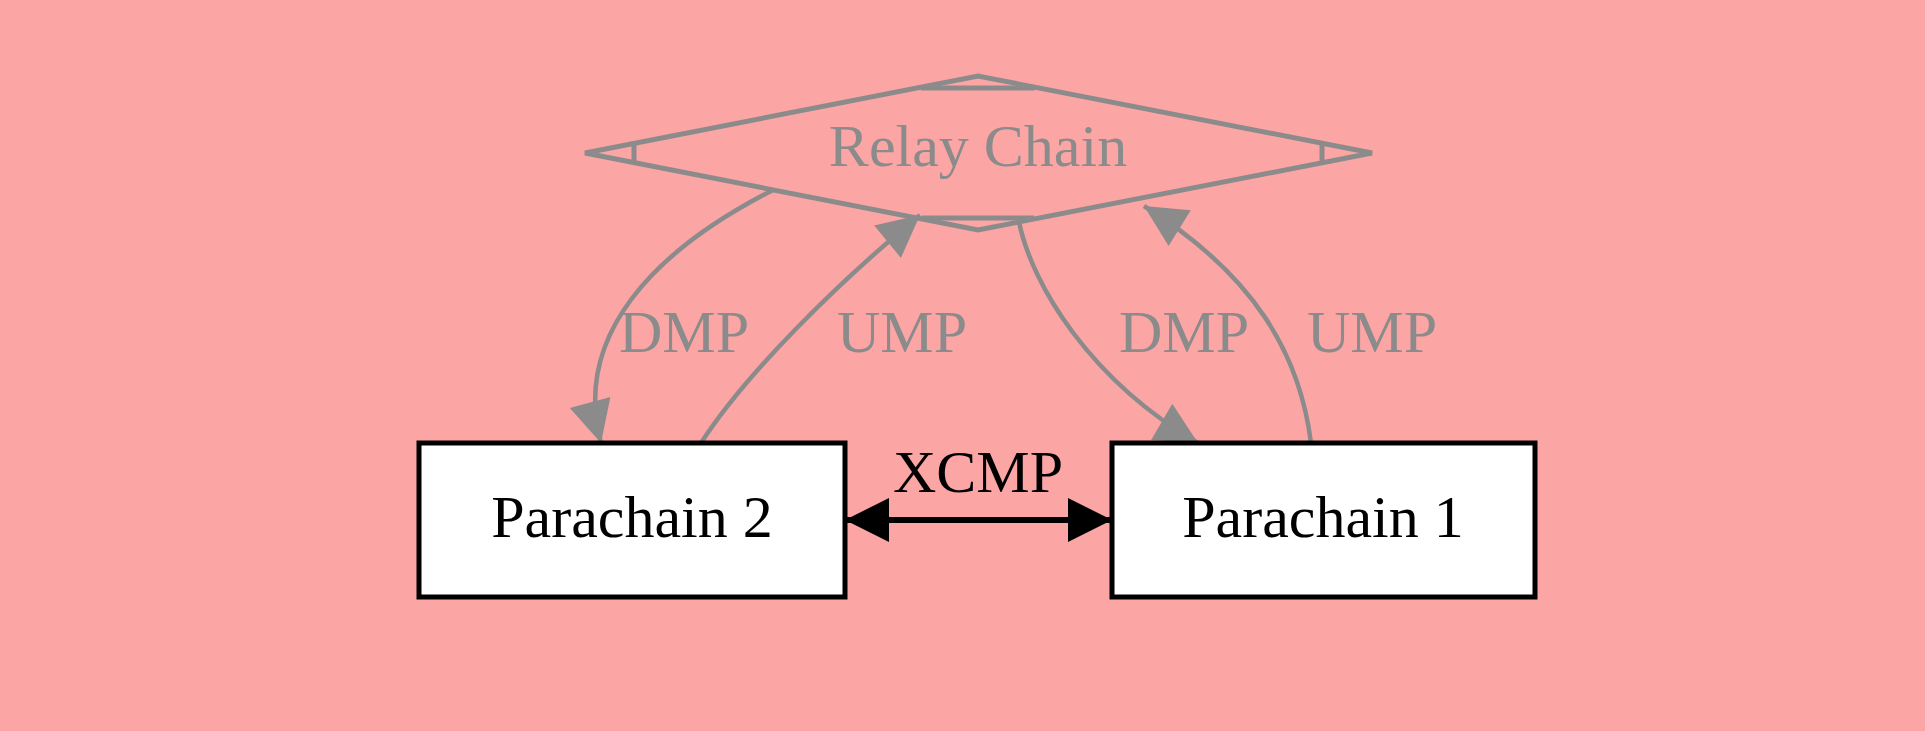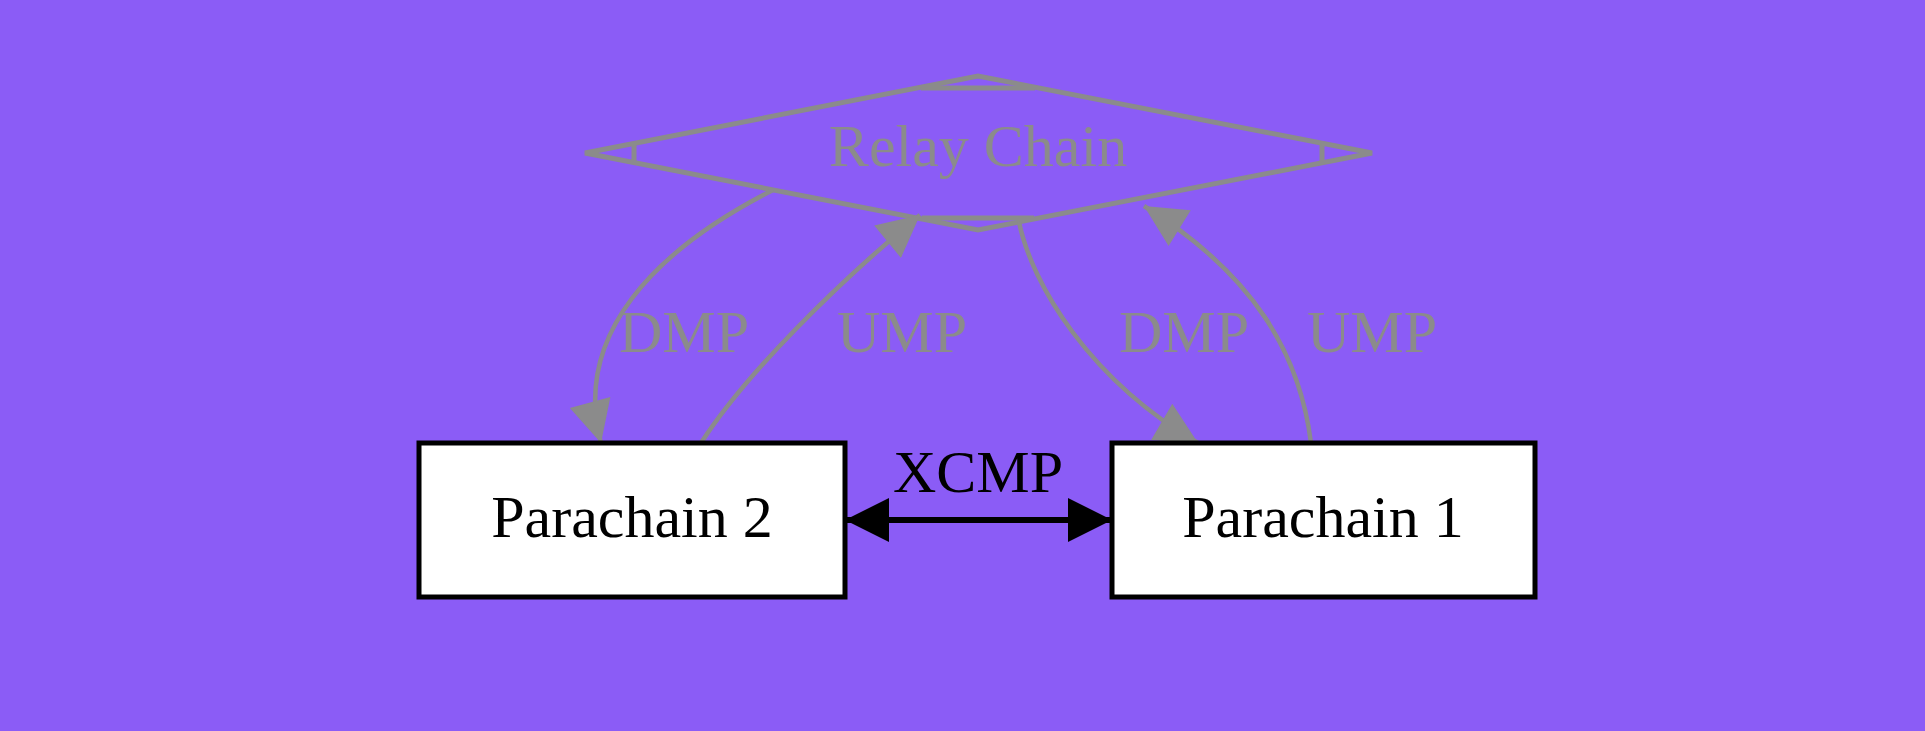--- a/index.html
+++ b/index.html
@@ -12,7 +12,7 @@
     position: relative;
     width: 1925px;
     height: 731px;
-    background: #8b5cf6;
+    background: #fca5a5;
     overflow: hidden;
   }
   svg text {

